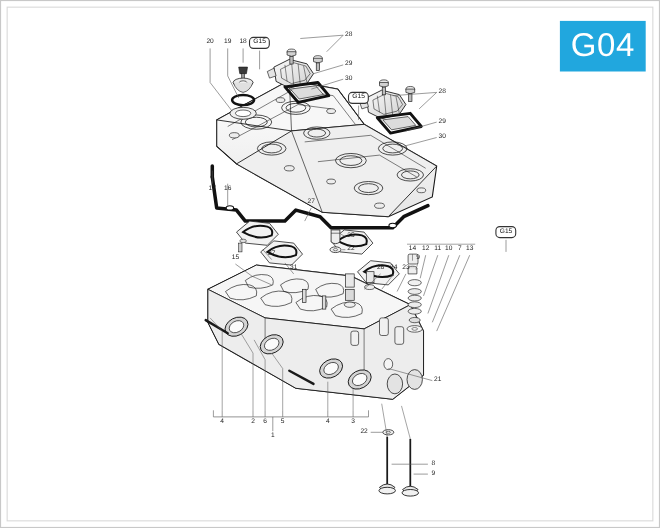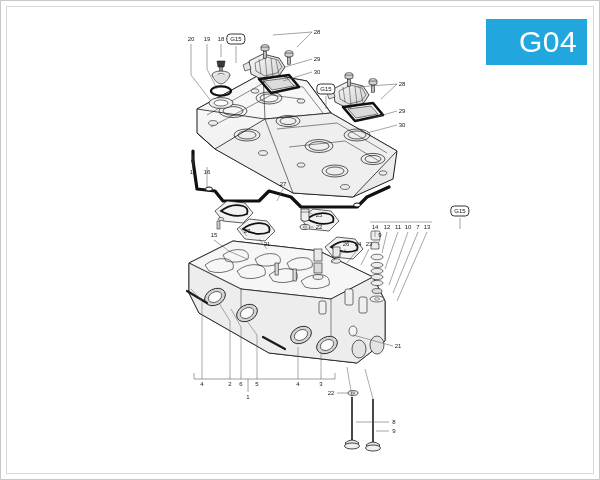--- a/index.html
+++ b/index.html
@@ -40,7 +40,6 @@
     text-align: center;
     letter-spacing: 0.5px;
     font-family: "Liberation Sans", sans-serif;
-    padding-left: 23px;
   }
   #artwork {
     position: absolute;

